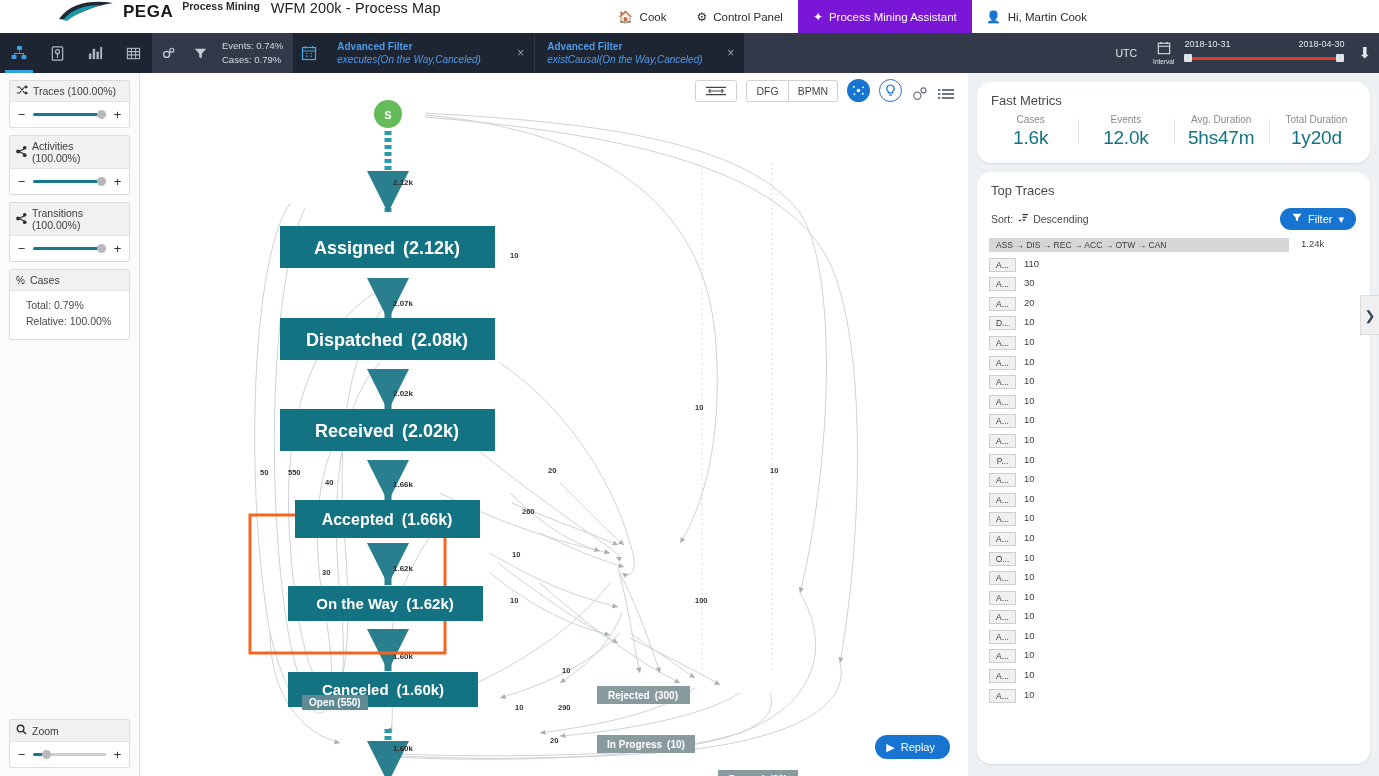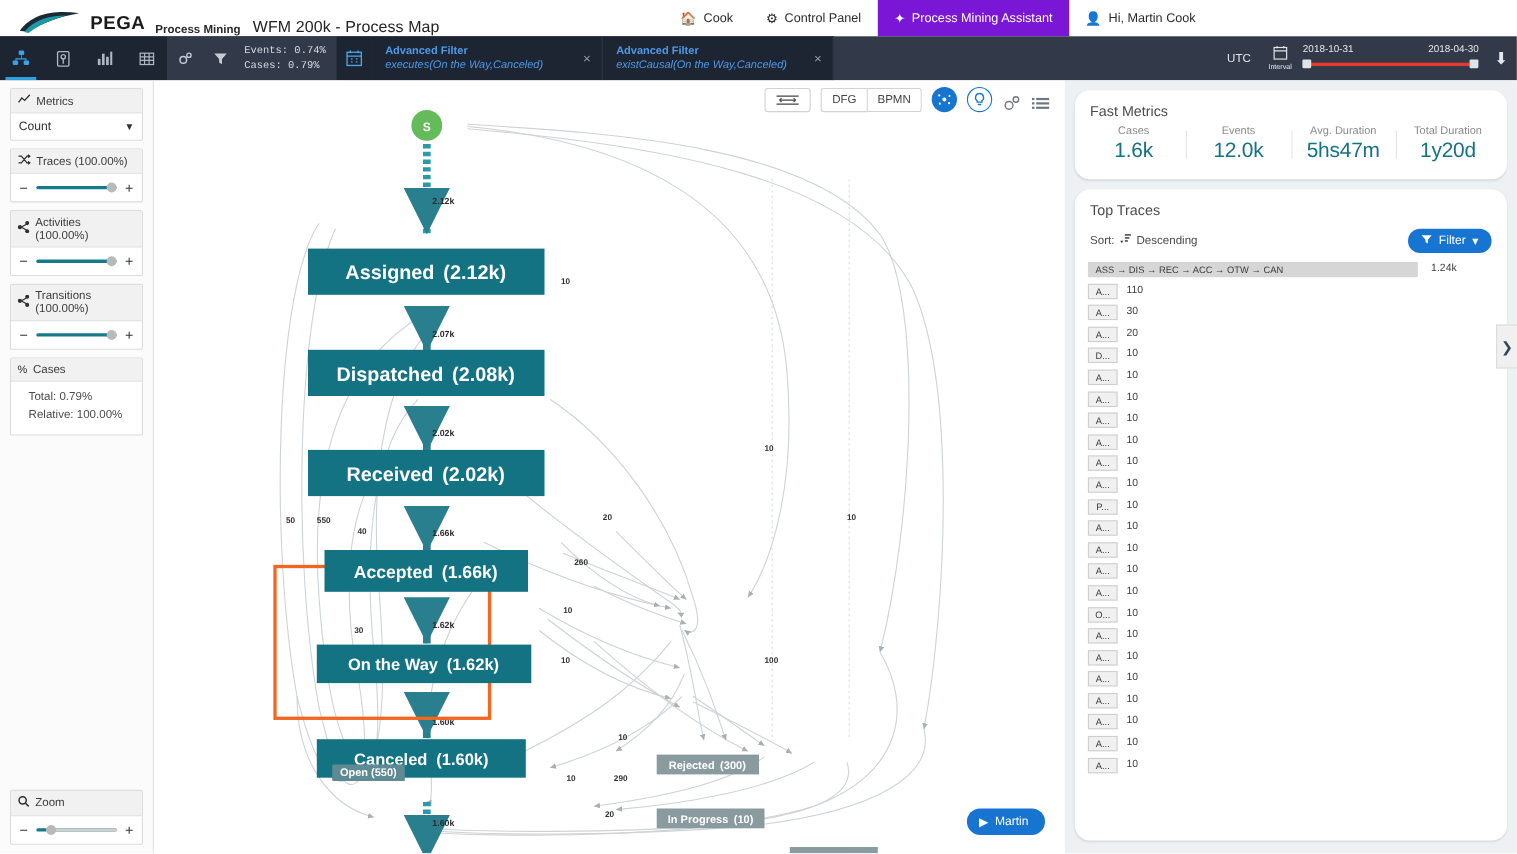--- a/index.html
+++ b/index.html
@@ -13,7 +13,7 @@
   
   .brandbar {
     position: absolute; left: 0; top: 0; width: 1102px; height: 33px;
-    background: #ffffff; display: flex; align-items: flex-end;
+    background: #ffffff; display: flex; align-items: flex-start; padding-left: 41px;
   }
   .logo-wrap { display: flex; align-items: center; margin-left: 16px; }
   .logo-svg { display: block; }

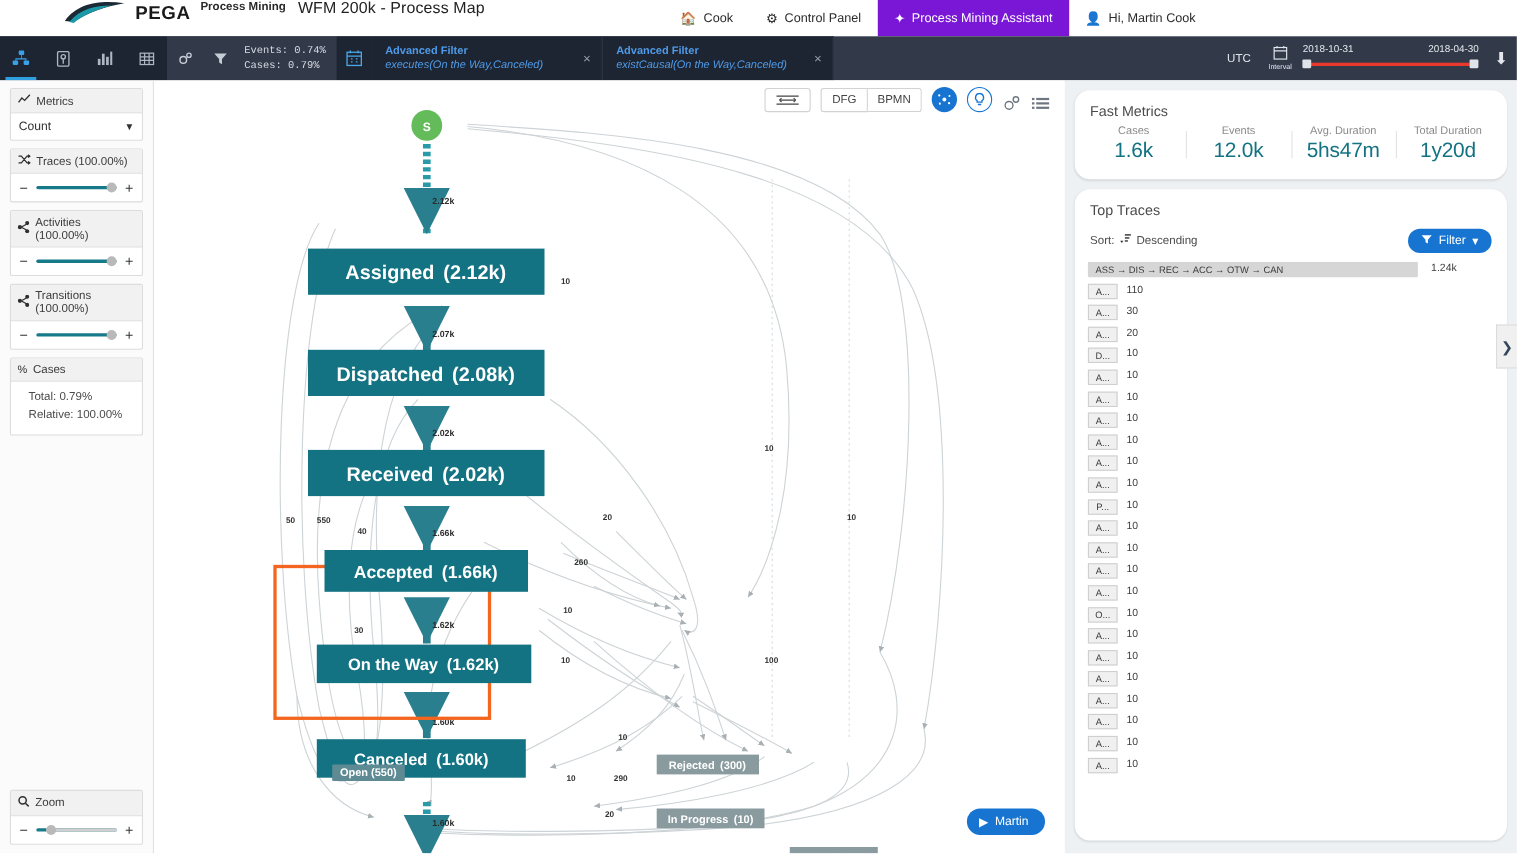--- a/index.html
+++ b/index.html
@@ -61,7 +61,7 @@
   .tb-stats {
     display: flex; flex-direction: column; justify-content: center;
     font-size: 9.5px; color: #d6dae2; padding: 0 10px 0 6px; line-height: 1.45;
-    background: #323a49; height: 40px; white-space: nowrap; font-family: Liberation Mono, monospace;
+    background: #323a49; height: 40px; white-space: nowrap;
   }
   .tb-cal {
     width: 32px; height: 40px; display: flex; align-items: center; justify-content: center;

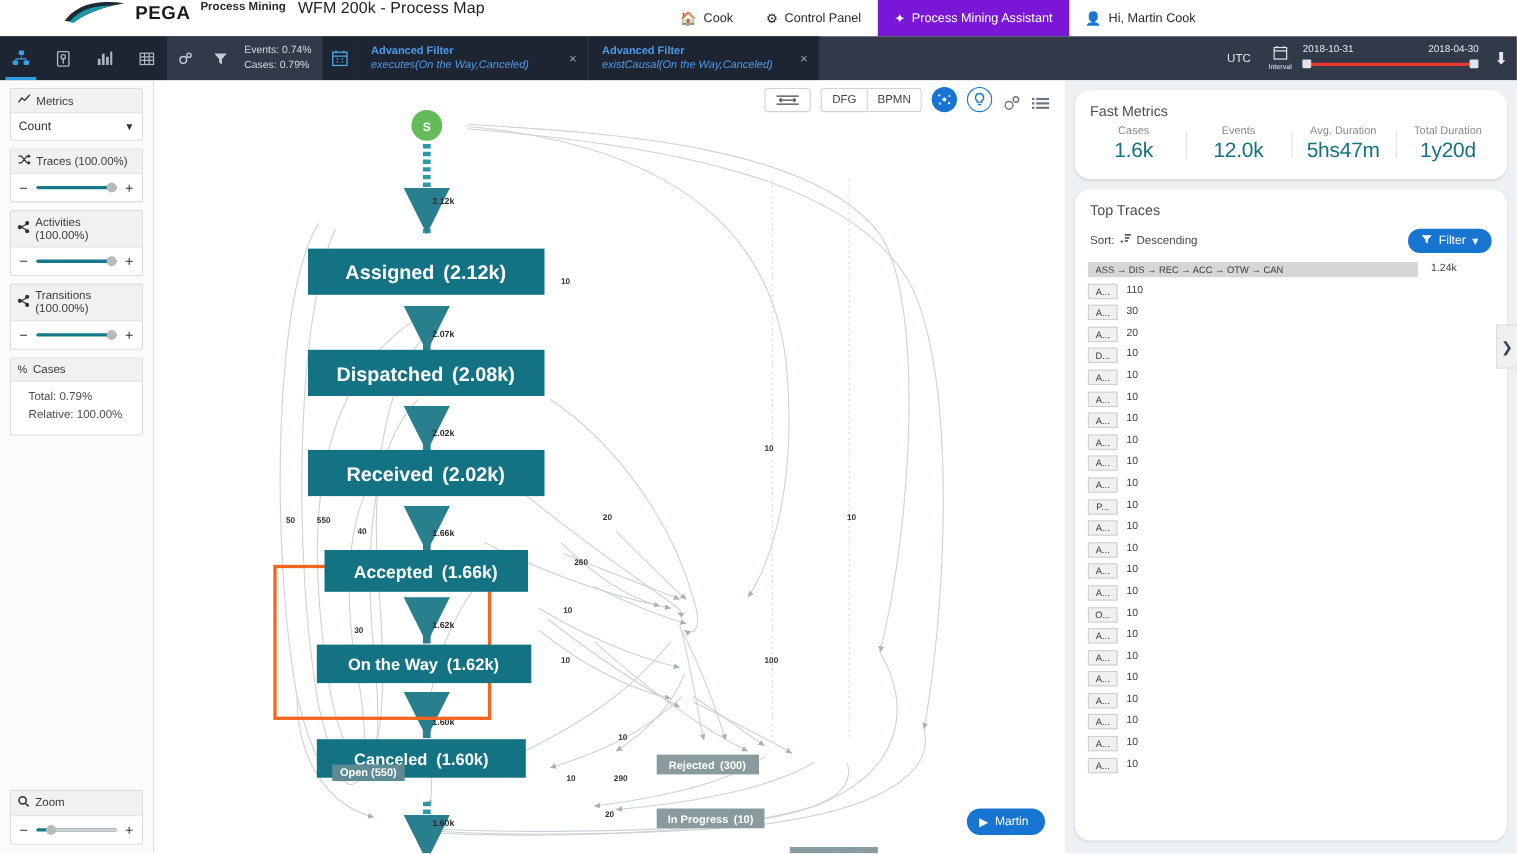--- a/index.html
+++ b/index.html
@@ -358,22 +358,6 @@
 
 <div class="leftbar">
 
-  <div class="panel">
-    <div class="panel-head">
-      <span class="ph-ic">
-        <svg width="12" height="10" viewBox="0 0 14 11" fill="none" stroke="currentColor" stroke-width="1.4">
-            <path d="M1 9l3.5-4.5L7.5 7 13 1"></path>
-          </svg>
-      </span>
-      <span>Metrics</span>
-    </div>
-    <div class="panel-body">
-      <div class="select-row">
-        <span>Count</span>
-        <span class="caret">▼</span>
-      </div>
-    </div>
-  </div>
 
   <div class="panel">
     <div class="panel-head">

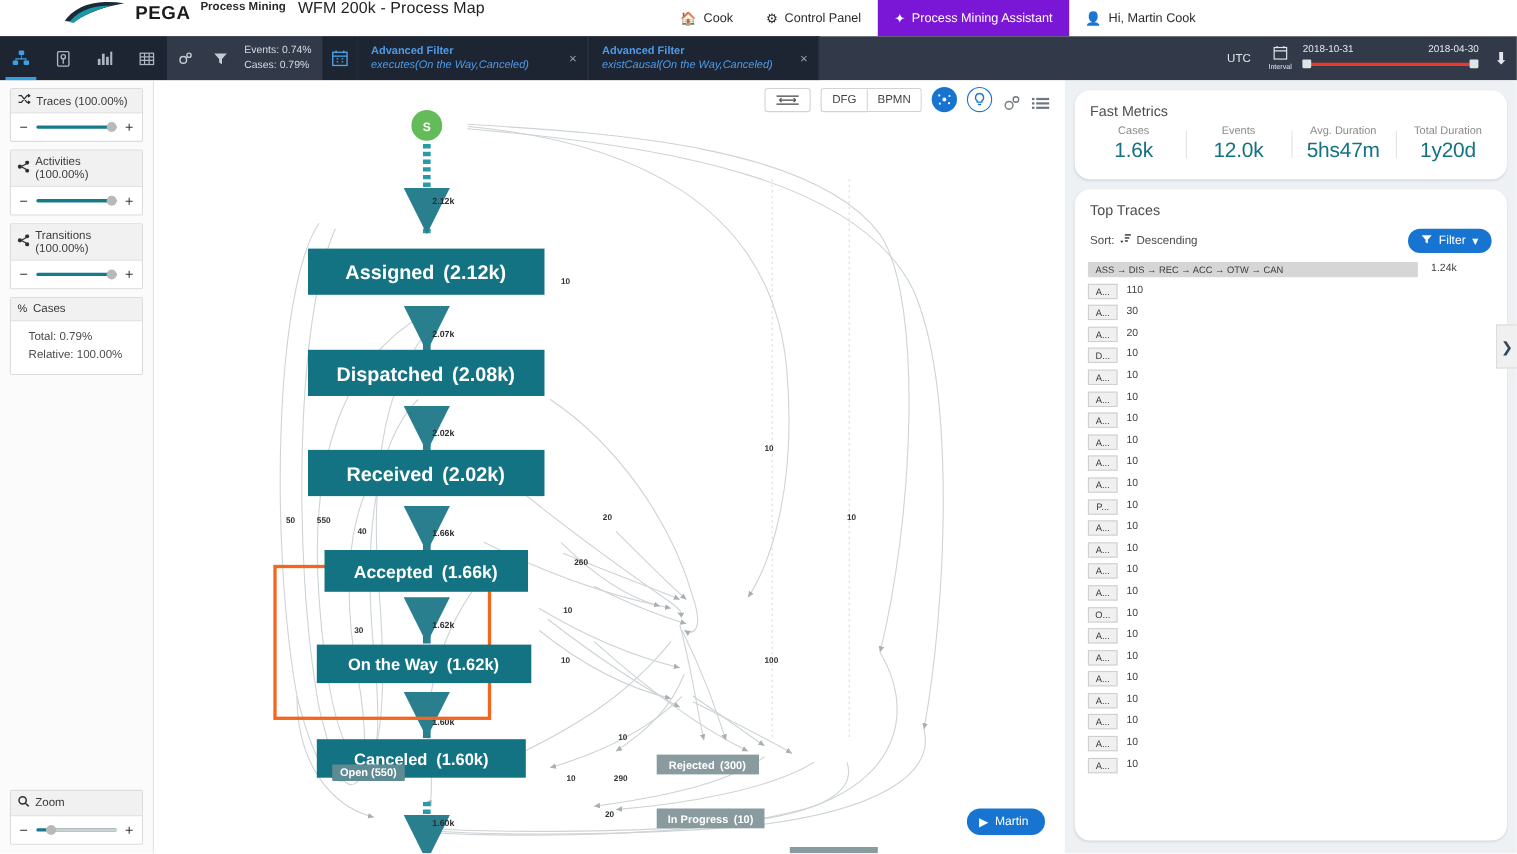--- a/index.html
+++ b/index.html
@@ -678,7 +678,7 @@
 
   <div class="replay-btn">
     <span>▶</span>
-    <span>Martin</span>
+    <span>Replay</span>
   </div>
 </div>
 

